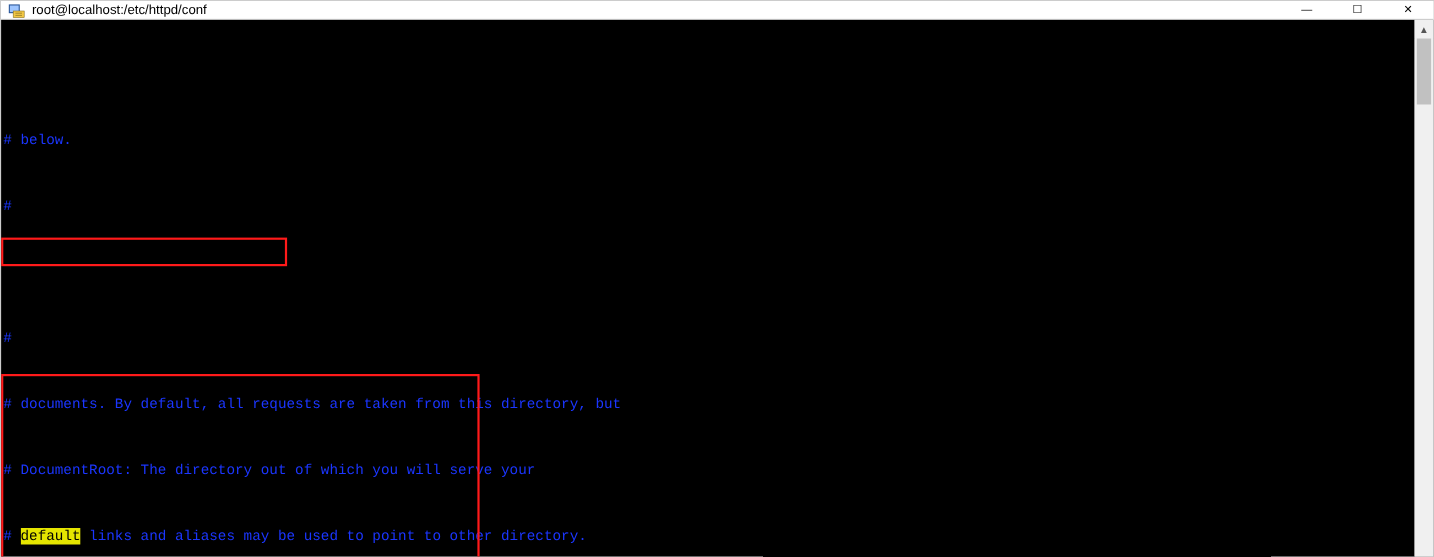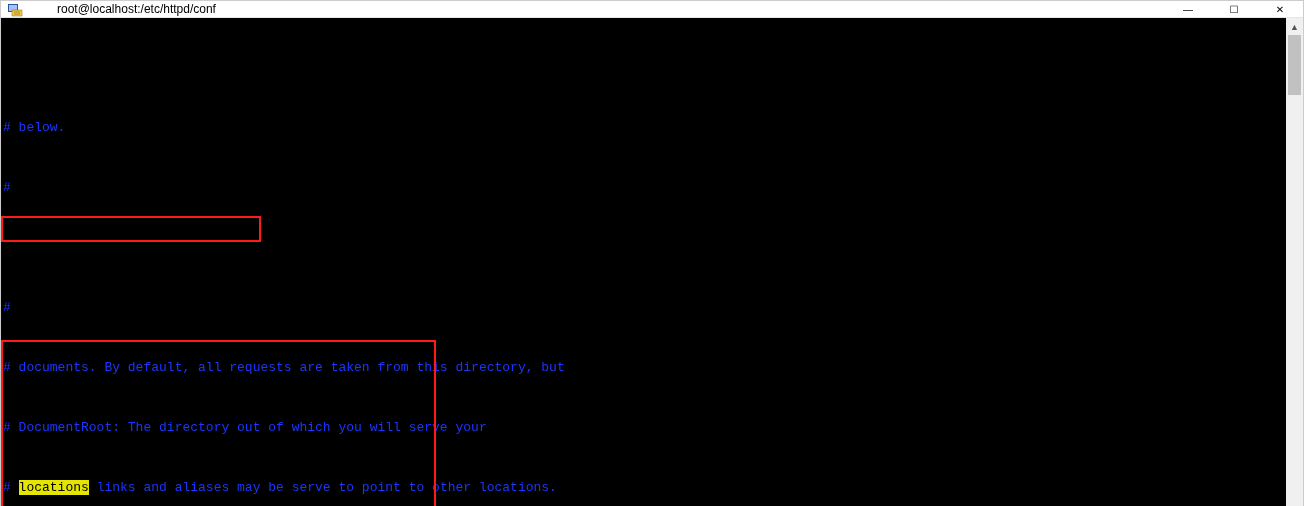--- a/index.html
+++ b/index.html
@@ -5,7 +5,7 @@
   * { margin: 0; padding: 0; box-sizing: border-box; }
   html, body { width: 1304px; height: 506px; font-family: "Segoe UI", Tahoma, sans-serif; background: #fff; overflow: hidden; }
   .window { width: 1304px; height: 506px; display: flex; flex-direction: column; border: 1px solid #ccc; }
-  .titlebar { height: 30px; background: #fff; display: flex; align-items: center; padding-left: 6px; border-bottom: 1px solid #e5e5e5; gap: 28px; }
+  .titlebar { height: 30px; background: #fff; display: flex; align-items: center; padding-left: 6px; border-bottom: 1px solid #e5e5e5; }
   .titlebar .icon { width: 16px; height: 16px; margin-right: 6px; display: flex; align-items: center; justify-content: center; }
   .titlebar .title { font-size: 12px; color: #000; flex: 1; }
   .winbtns { display: flex; height: 100%; }

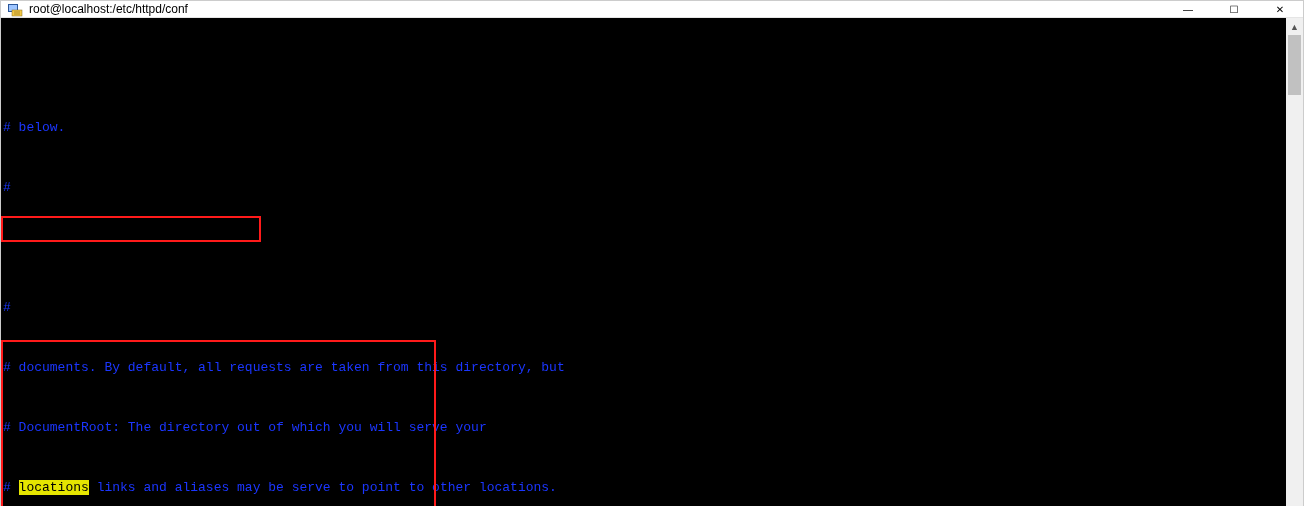--- a/index.html
+++ b/index.html
@@ -66,7 +66,7 @@
       <div class="line"><span class="c-blue">#</span></div>
       <div class="line"><span class="c-blue"># documents. By default, all requests are taken from this directory, but</span></div>
       <div class="line"><span class="c-blue"># DocumentRoot: The directory out of which you will serve your</span></div>
-      <div class="line"><span class="c-blue"># </span><span class="hl-yellow">locations</span><span class="c-blue"> links and aliases may be serve to point to other locations.</span></div>
+      <div class="line"><span class="c-blue"># </span><span class="hl-yellow">default</span><span class="c-blue"> links and aliases may be serve to point to other locations.</span></div>
       
       
       

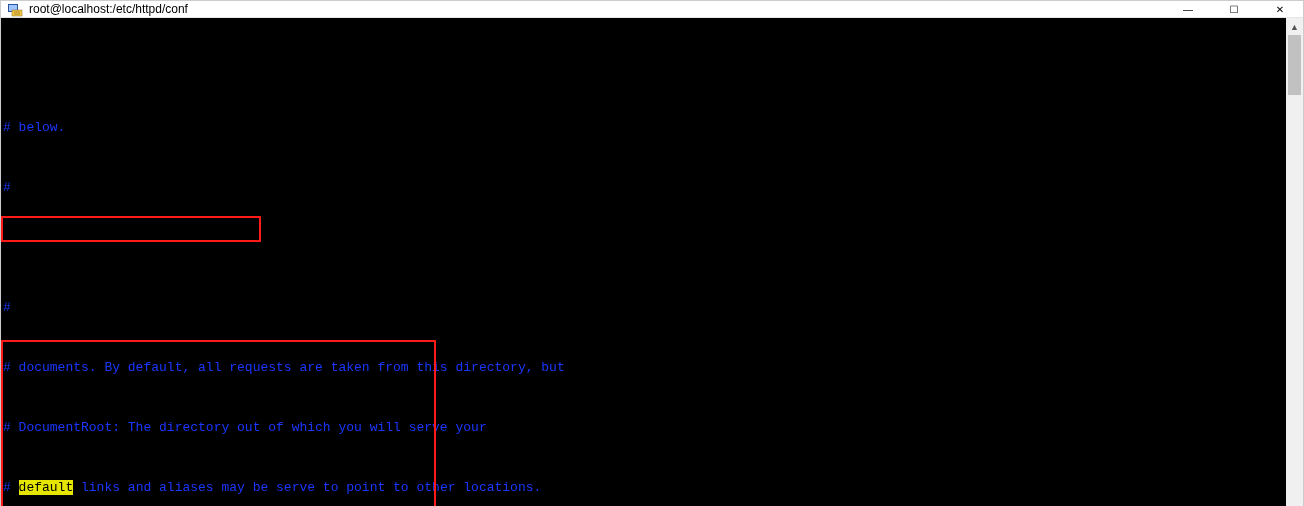--- a/index.html
+++ b/index.html
@@ -66,7 +66,7 @@
       <div class="line"><span class="c-blue">#</span></div>
       <div class="line"><span class="c-blue"># documents. By default, all requests are taken from this directory, but</span></div>
       <div class="line"><span class="c-blue"># DocumentRoot: The directory out of which you will serve your</span></div>
-      <div class="line"><span class="c-blue"># </span><span class="hl-yellow">default</span><span class="c-blue"> links and aliases may be serve to point to other locations.</span></div>
+      <div class="line"><span class="c-blue"># </span><span class="hl-yellow">default</span><span class="c-blue"> links and aliases may be used to point to other directory.</span></div>
       
       
       

